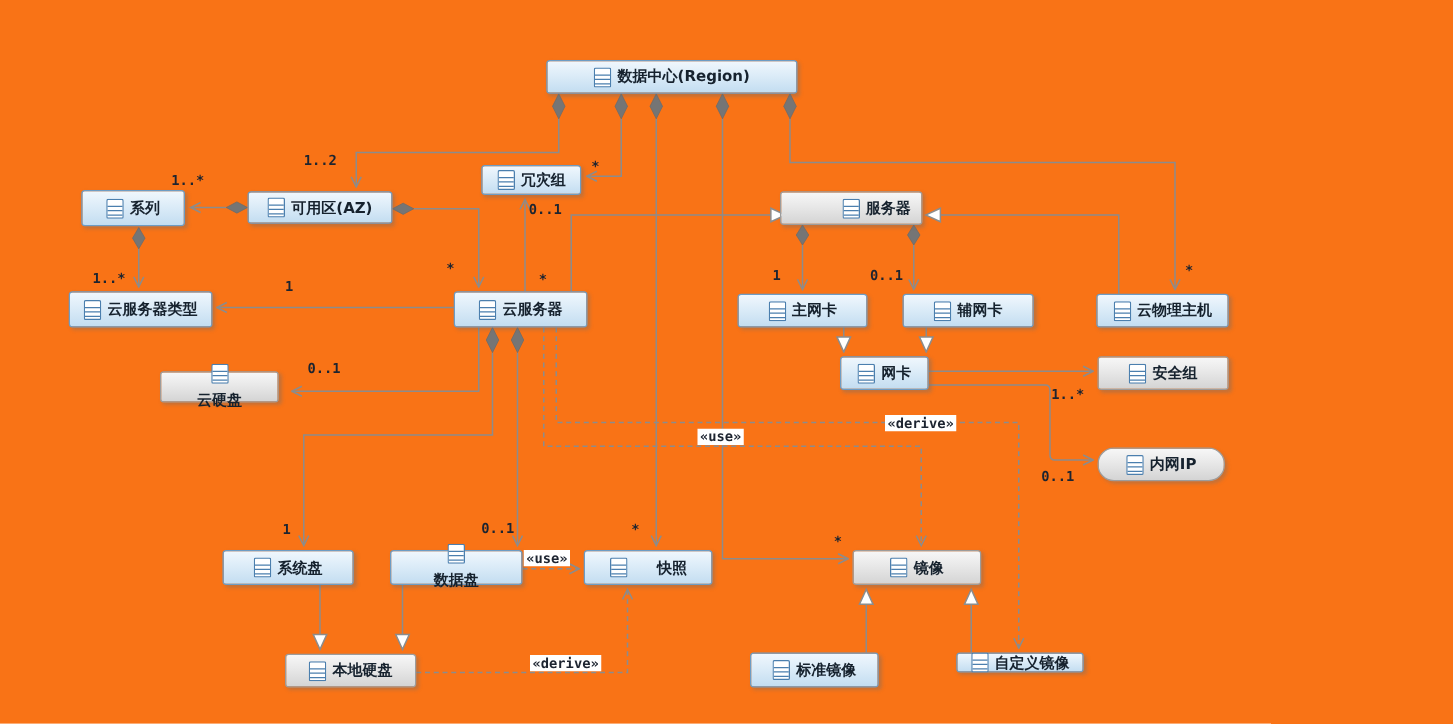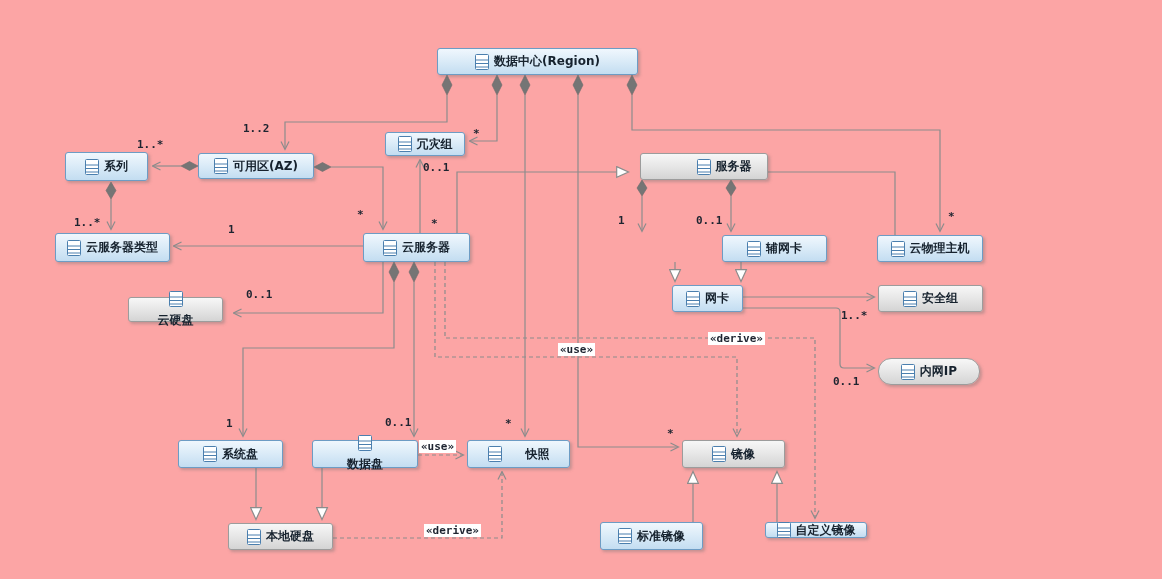--- a/index.html
+++ b/index.html
@@ -4,7 +4,7 @@
 <style>
   html,body{margin:0;padding:0;background:#ffffff;}
   body{font-family:"DejaVu Sans","Liberation Sans",sans-serif;}
-  #canvas{position:relative;width:1162px;height:579px;background:#fca5a5;overflow:hidden;}
+  #canvas{position:relative;width:1162px;height:579px;background:#f97316;overflow:hidden;}
   #edges{position:absolute;left:0;top:0;z-index:1;}
   .node{
     position:absolute;z-index:2;box-sizing:border-box;

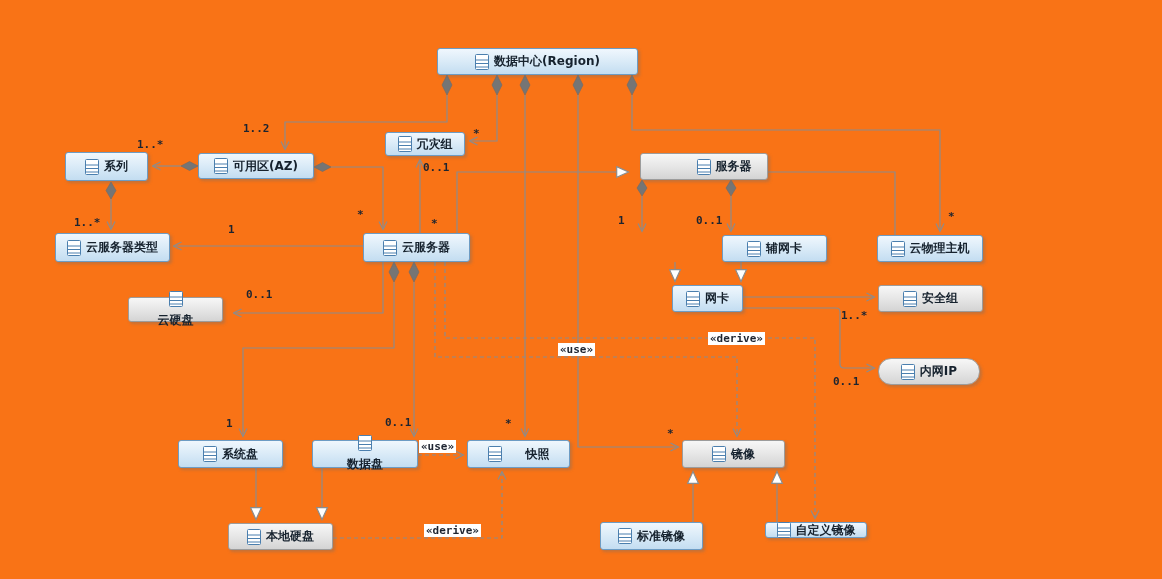--- a/index.html
+++ b/index.html
@@ -169,7 +169,7 @@
     <span>云硬盘</span>
   </div>
 
-  <div class="node gray" style="left:640px;top:153px;width:128px;height:27px;padding-left:40px;">
+  <div class="node gray" style="left:624px;top:153px;width:114px;height:27px;padding-left:40px;">
     <span class="cicon"><svg width="14" height="16" viewBox="0 0 14 16">
           <rect x="0.5" y="0.5" width="13" height="15" rx="1" fill="#ffffff" stroke="#4b7fae"></rect>
           <line x1="1" y1="6" x2="13" y2="6" stroke="#4b7fae"></line>

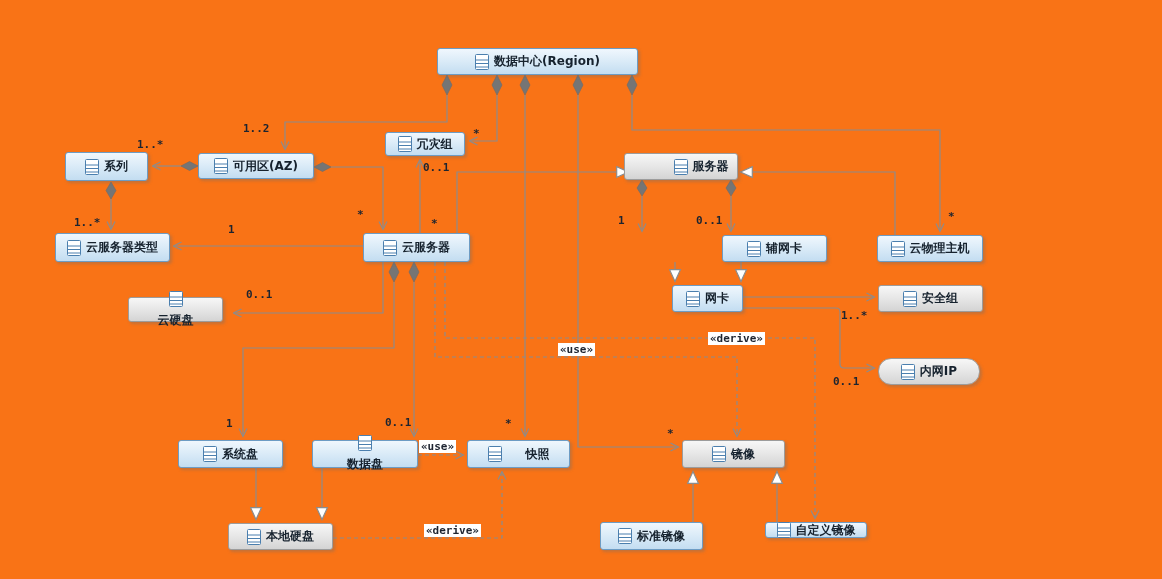--- a/index.html
+++ b/index.html
@@ -179,6 +179,15 @@
     <span>服务器</span>
   </div>
 
+  <div class="node" style="left:590px;top:235px;width:104px;height:27px;">
+    <span class="cicon"><svg width="14" height="16" viewBox="0 0 14 16">
+          <rect x="0.5" y="0.5" width="13" height="15" rx="1" fill="#ffffff" stroke="#4b7fae"></rect>
+          <line x1="1" y1="6" x2="13" y2="6" stroke="#4b7fae"></line>
+          <line x1="1" y1="9.5" x2="13" y2="9.5" stroke="#4b7fae"></line>
+          <line x1="1" y1="13" x2="13" y2="13" stroke="#4b7fae"></line>
+        </svg></span>
+    <span>主网卡</span>
+  </div>
 
   <div class="node" style="left:722px;top:235px;width:105px;height:27px;">
     <span class="cicon"><svg width="14" height="16" viewBox="0 0 14 16">

